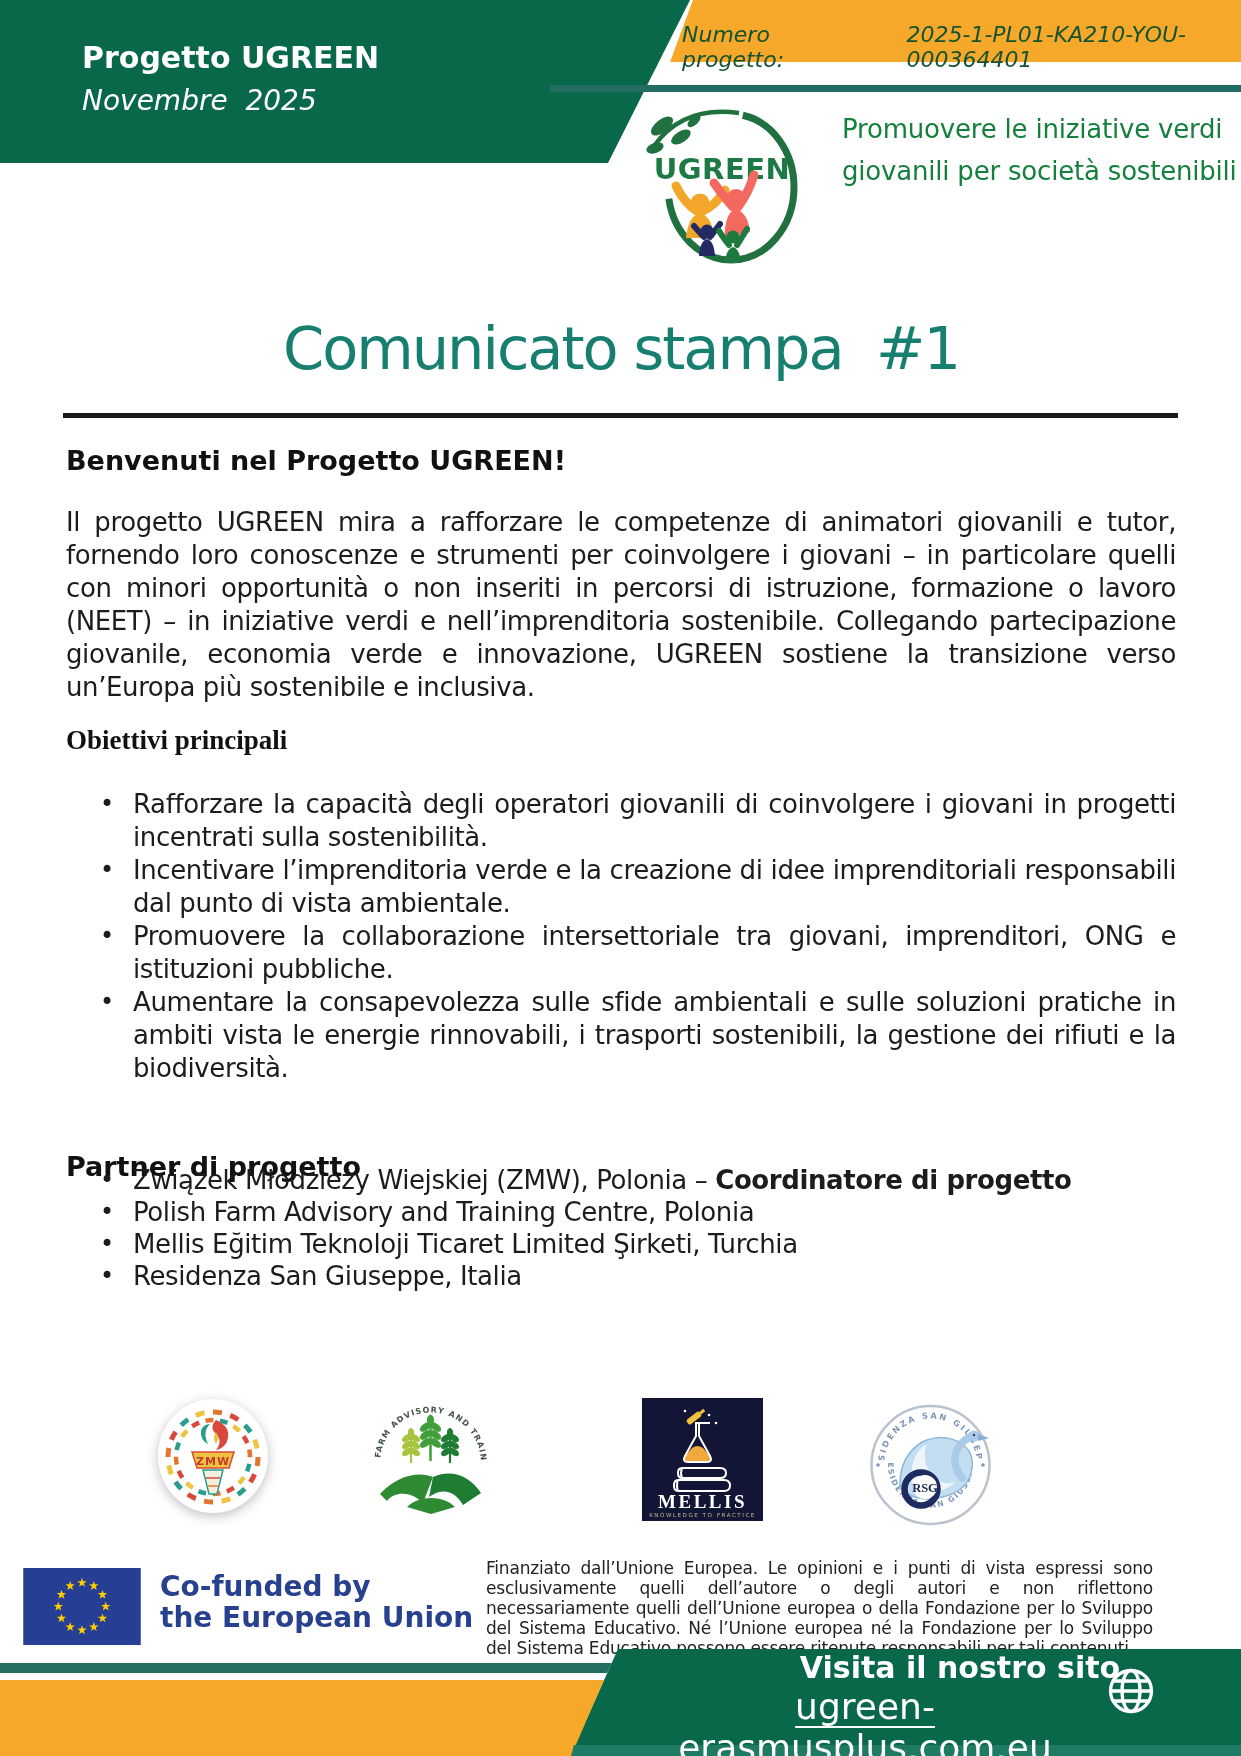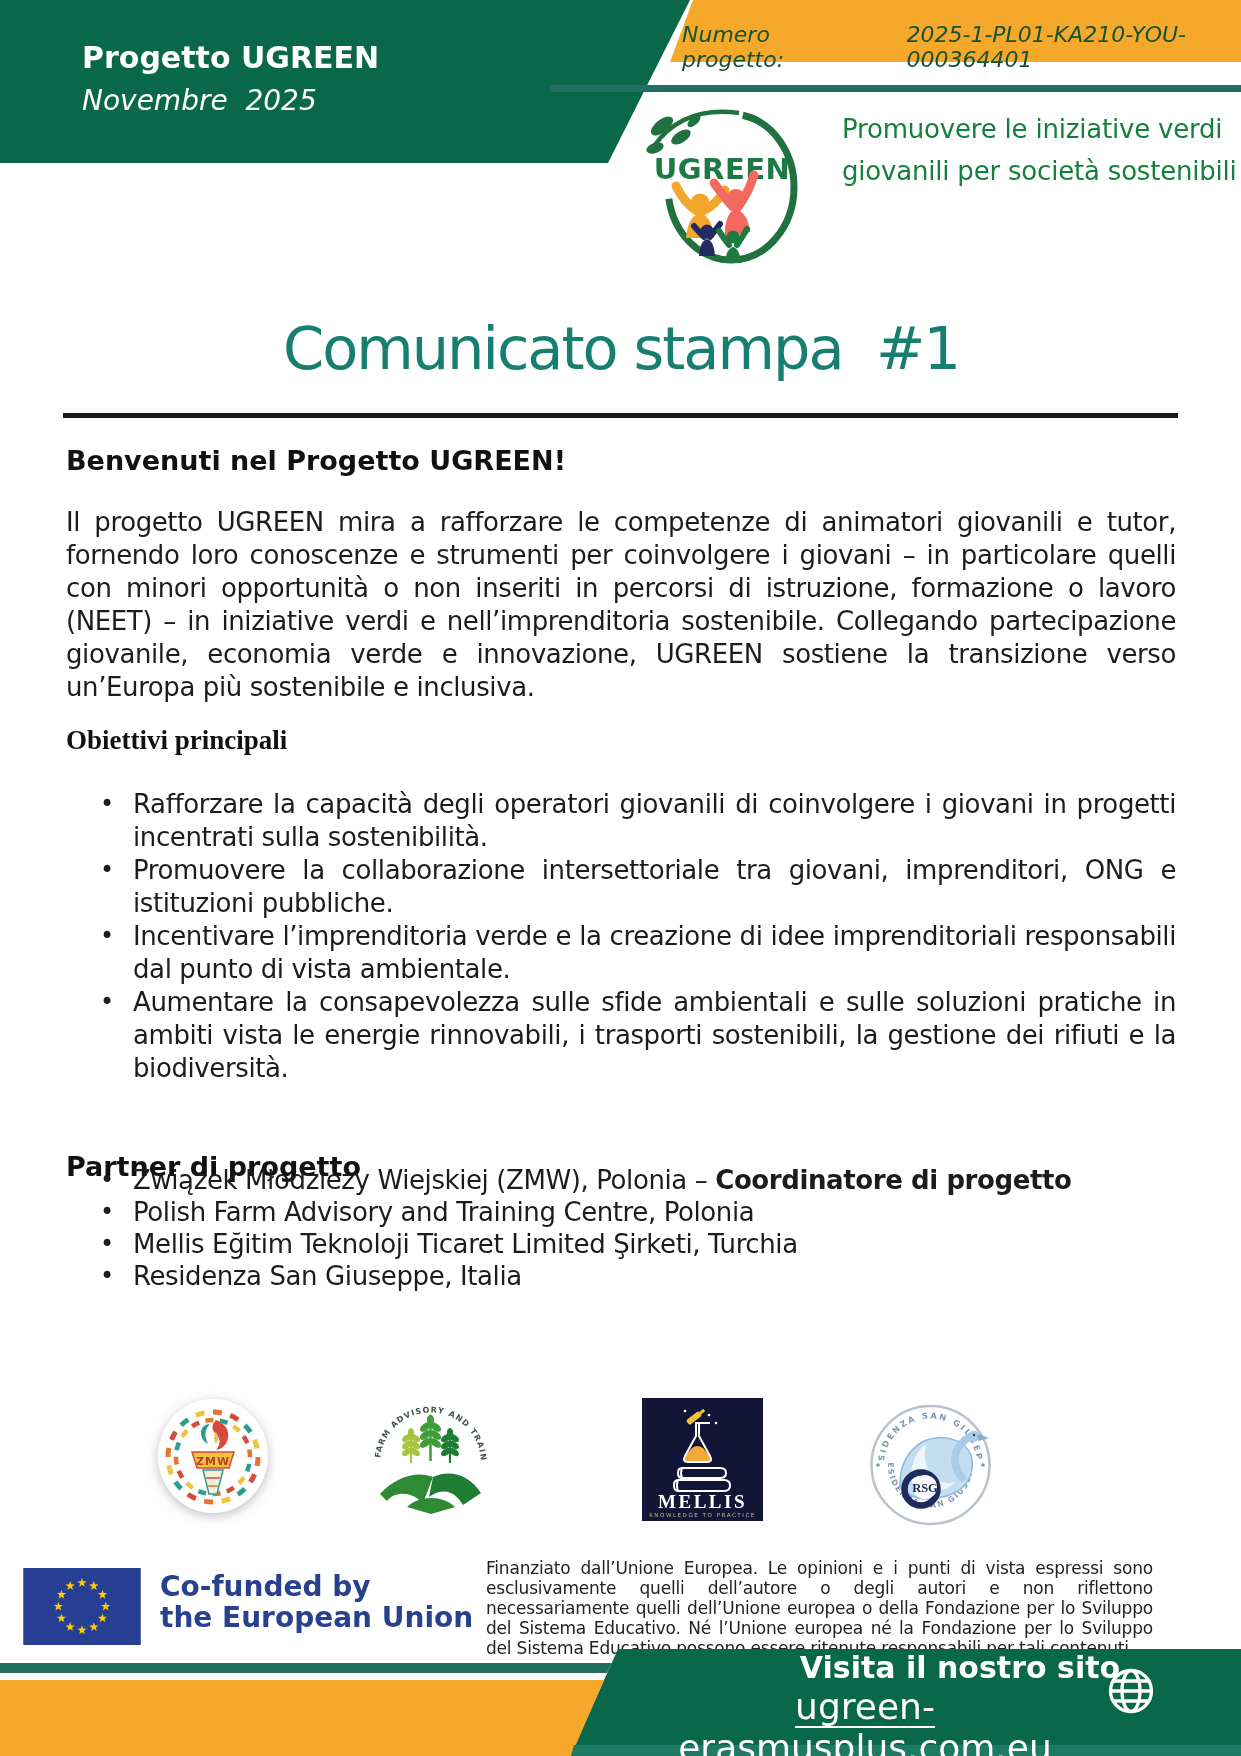--- a/index.html
+++ b/index.html
@@ -134,8 +134,8 @@
   <div class="abs col h2" id="objectives-heading">Obiettivi principali</div>
   <ul class="abs col body-text doc-list" id="objectives-list">
     <li><span>Rafforzare la capacità degli operatori giovanili di coinvolgere i giovani in progetti incentrati sulla sostenibilità.</span></li>
+    <li><span>Incentivare l’imprenditoria verde e la creazione di idee imprenditoriali responsabili dal punto di vista ambientale.</span></li>
     <li><span>Promuovere la collaborazione intersettoriale tra giovani, imprenditori, ONG e istituzioni pubbliche.</span></li>
-    <li><span>Incentivare l’imprenditoria verde e la creazione di idee imprenditoriali responsabili dal punto di vista ambientale.</span></li>
     <li><span>Aumentare la consapevolezza sulle sfide ambientali e sulle soluzioni pratiche in ambiti vista le energie rinnovabili, i trasporti sostenibili, la gestione dei rifiuti e la biodiversità.</span></li>
   </ul>
 

